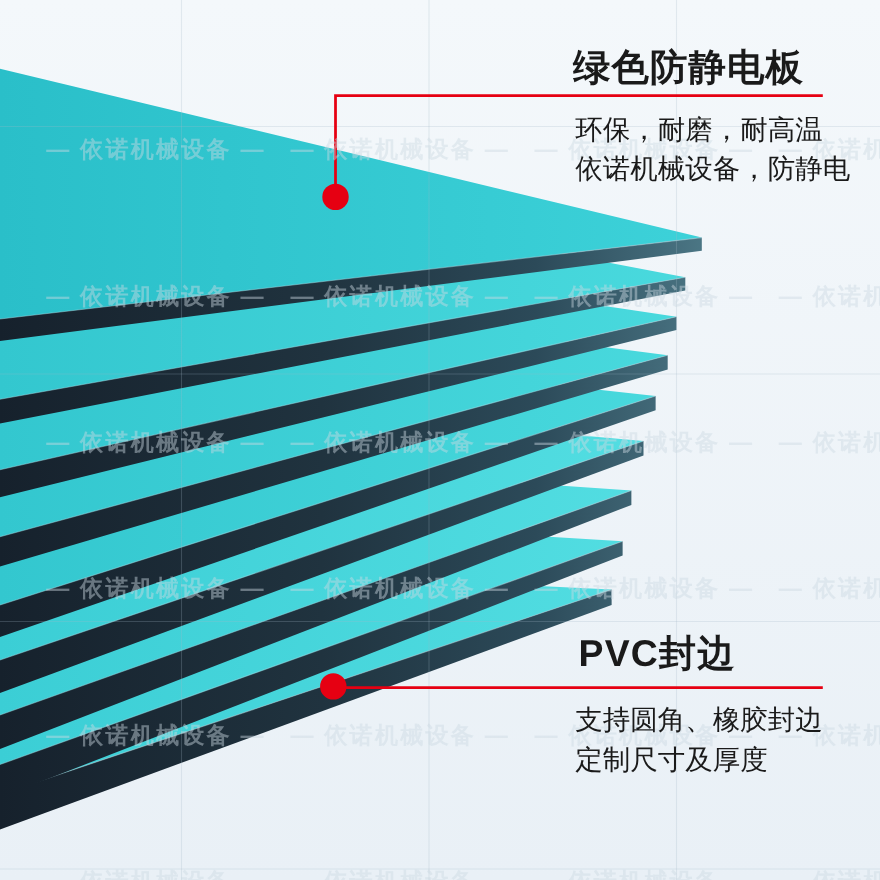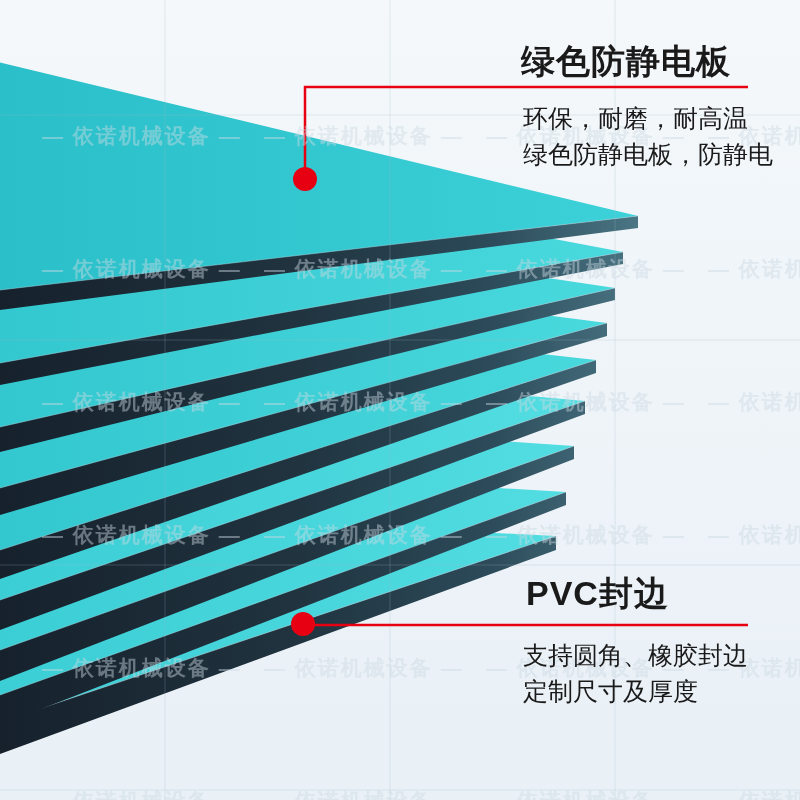--- a/index.html
+++ b/index.html
@@ -163,7 +163,7 @@
     <div class="txt callout-title title-top">绿色防静电板</div>
     <div class="txt callout-desc desc-top">
       <div>环保，耐磨，耐高温</div>
-      <div>绿色防静电板，防静电</div>
+      <div>依诺机械设备，防静电</div>
     </div>
 
     <div class="txt callout-title title-bottom">PVC封边</div>

